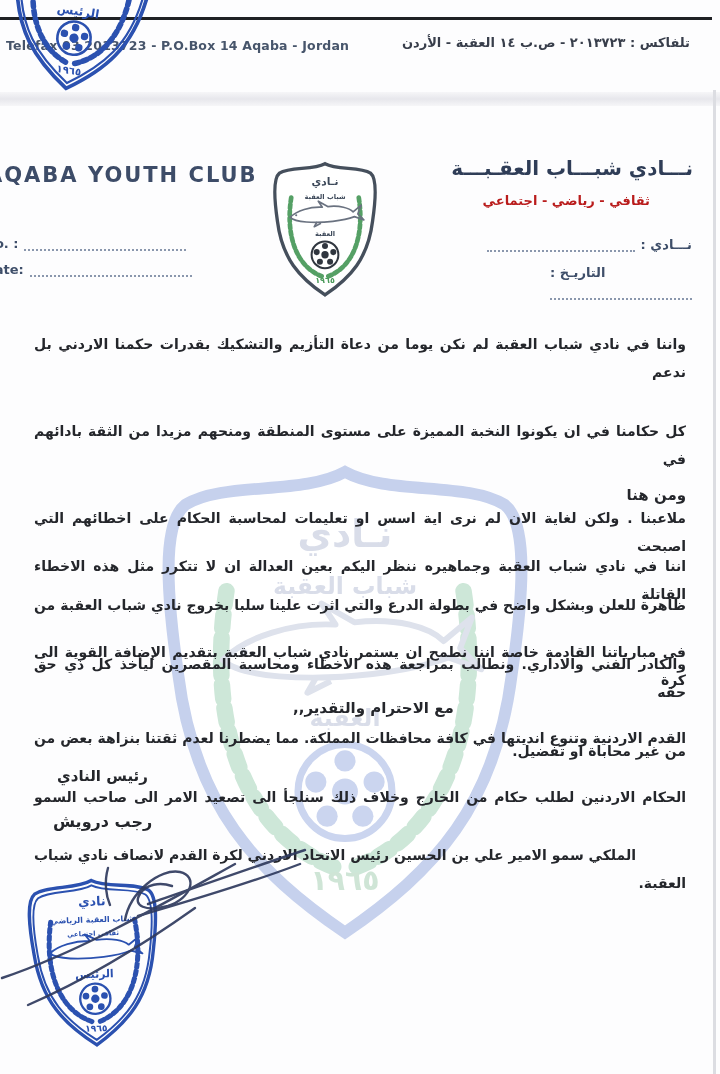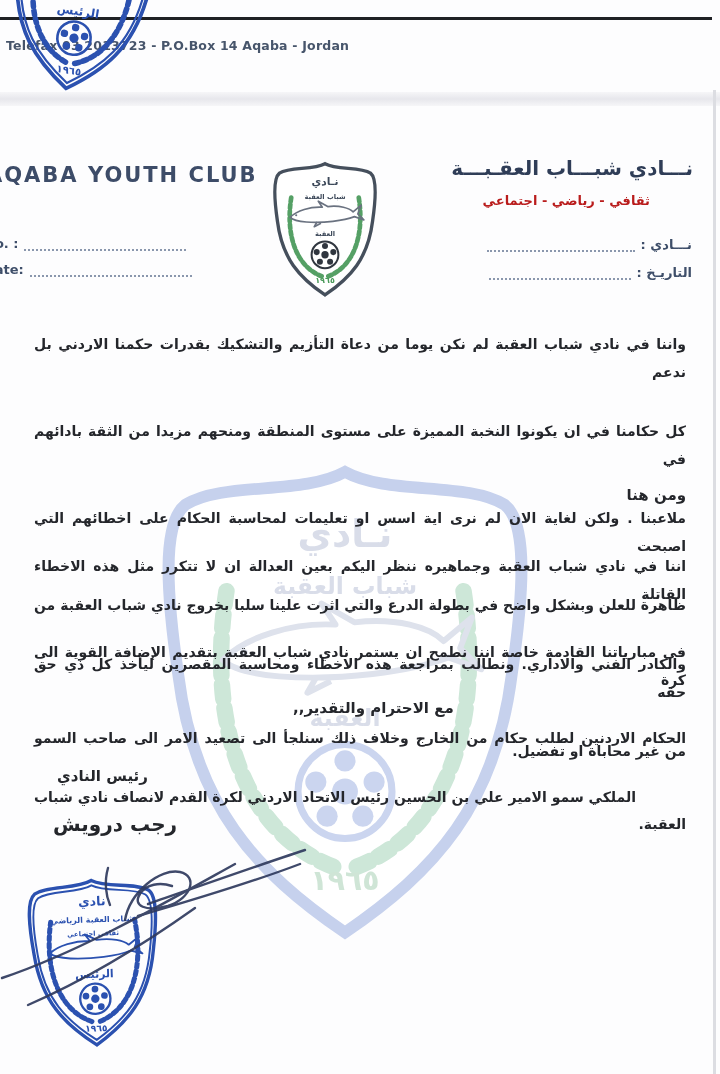--- a/index.html
+++ b/index.html
@@ -114,6 +114,7 @@
   </svg>
 
   <div class="contact-en">Telefax 03 2013723 - P.O.Box 14 Aqaba - Jordan</div>
+  <div class="contact-ar">تلفاكس : ٢٠١٣٧٢٣ - ص.ب ١٤ العقبة - الأردن</div>
 
   <svg class="stamp-top" viewBox="0 0 200 212">
     <use href="#club-stamp"></use>

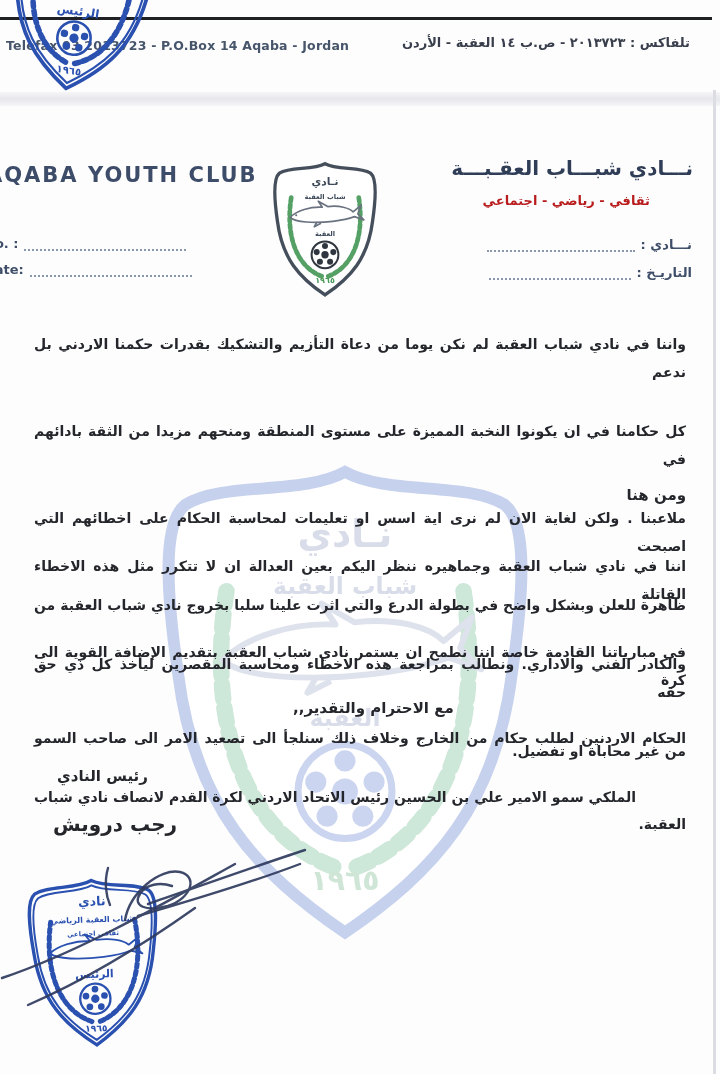--- a/index.html
+++ b/index.html
@@ -21,7 +21,7 @@
   .row-no-en{left:-16px;top:236px;font-size:13px;}
   .row-date-en{left:-16px;top:262px;font-size:13px;}
   .row-no-ar{right:28px;top:237px;font-size:13px;direction:rtl;}
-  .row-date-ar{right:28px;top:265px;font-size:13px;direction:rtl;}
+  .row-date-ar{right:28px;top:265px;font-size:13px;direction:rtl;flex-direction:column;}
   
   .para{position:absolute;left:34px;width:652px;direction:rtl;color:#24262b;font-weight:bold;font-size:14px;line-height:28px;z-index:2;}
   .p1{top:299px;} .p2{top:522px;line-height:27.5px;}

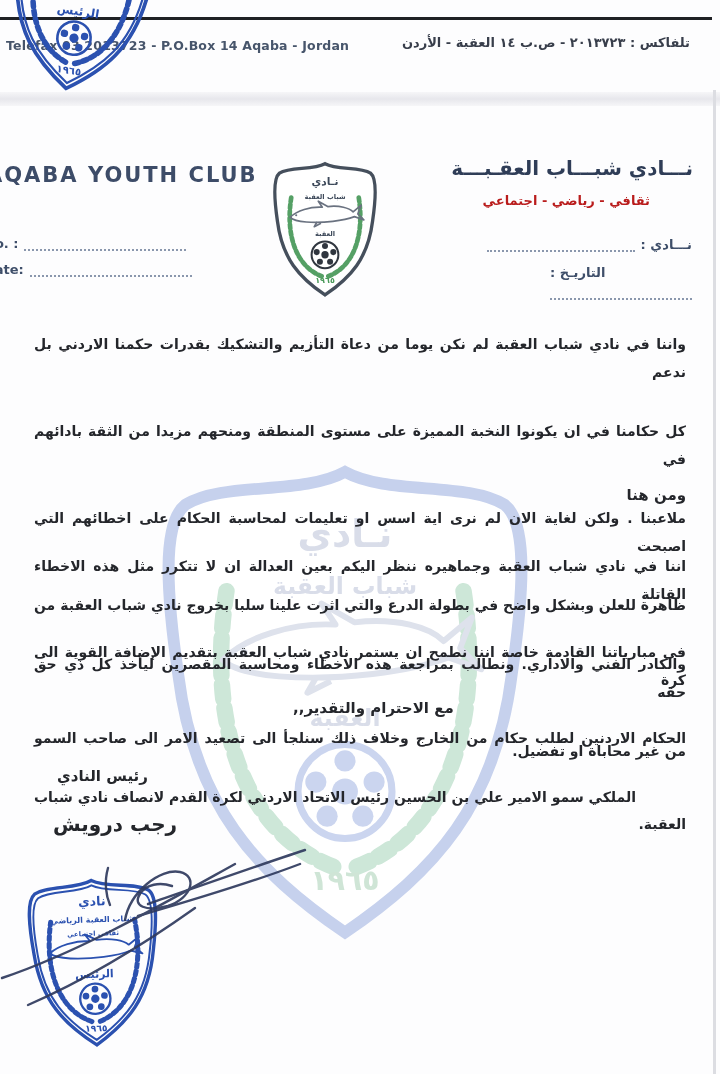--- a/index.html
+++ b/index.html
@@ -158,6 +158,7 @@
   <div class="para p2">
     <div class="p-line">اننا في نادي شباب العقبة وجماهيره ننظر اليكم بعين العدالة ان لا تتكرر مثل هذه الاخطاء القاتلة</div>
     <div class="p-line">في مبارياتنا القادمة خاصة اننا نطمح ان يستمر نادي شباب العقبة بتقديم الإضافة القوية الى كرة</div>
+    <div class="p-line">القدم الاردنية وتنوع انديتها في كافة محافظات المملكة. مما يضطرنا لعدم ثقتنا بنزاهة بعض من</div>
     <div class="p-line">الحكام الاردنين لطلب حكام من الخارج وخلاف ذلك سنلجأ الى تصعيد الامر الى صاحب السمو</div>
     <div class="p-line last">الملكي سمو الامير علي بن الحسين رئيس الاتحاد الاردني لكرة القدم لانصاف نادي شباب العقبة.</div>
   </div>

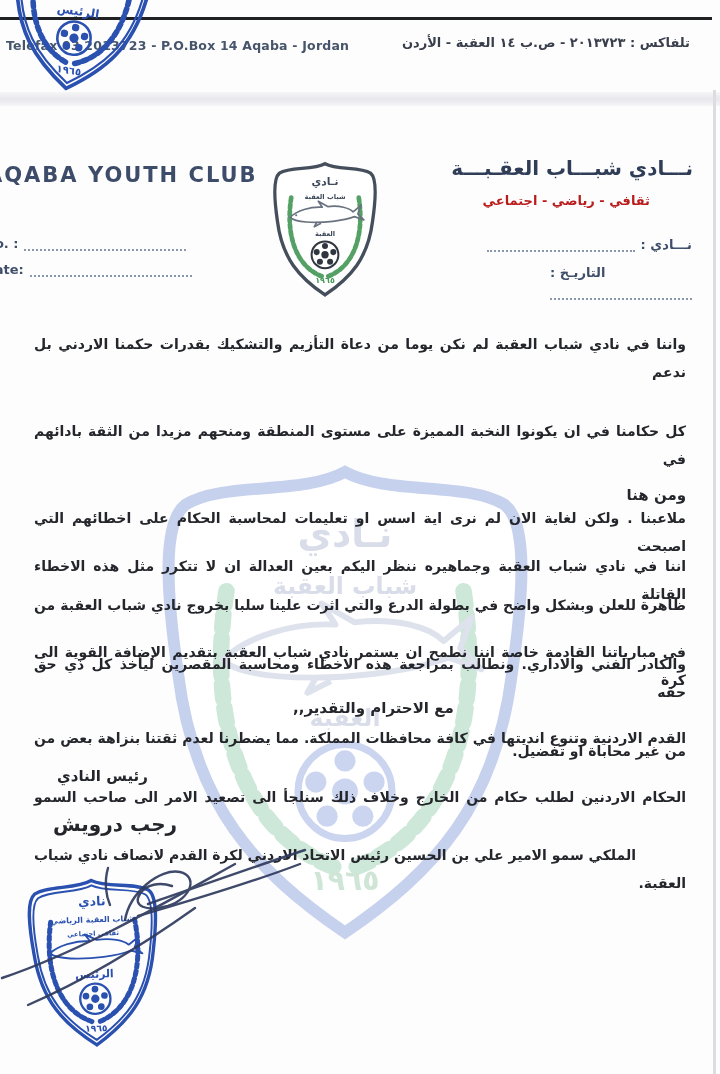--- a/index.html
+++ b/index.html
@@ -30,7 +30,7 @@
   .heading-ar{position:absolute;right:34px;top:486px;font-size:15px;font-weight:bold;color:#24262b;direction:rtl;z-index:2;}
   .closing{position:absolute;left:293px;top:699px;font-size:15px;font-weight:bold;color:#24262b;direction:rtl;z-index:2;}
   .sig-title{position:absolute;left:57px;top:767px;font-size:15px;font-weight:bold;color:#24262b;direction:rtl;z-index:2;}
-  .sig-name{position:absolute;left:53px;top:812px;font-size:20px;font-weight:bold;color:#24262b;direction:rtl;z-index:2;}
+  .sig-name{position:absolute;left:53px;top:812px;font-size:16px;font-weight:bold;color:#24262b;direction:rtl;z-index:2;}
   
   .crest-main{position:absolute;left:257px;top:157px;width:136px;height:142px;z-index:3;
       --sh:#454f5c;--wr:#55a065;--ink:#3c4859;--shark:#6a7280;--ball:#30363f;--yr:#4a9a5a;}

